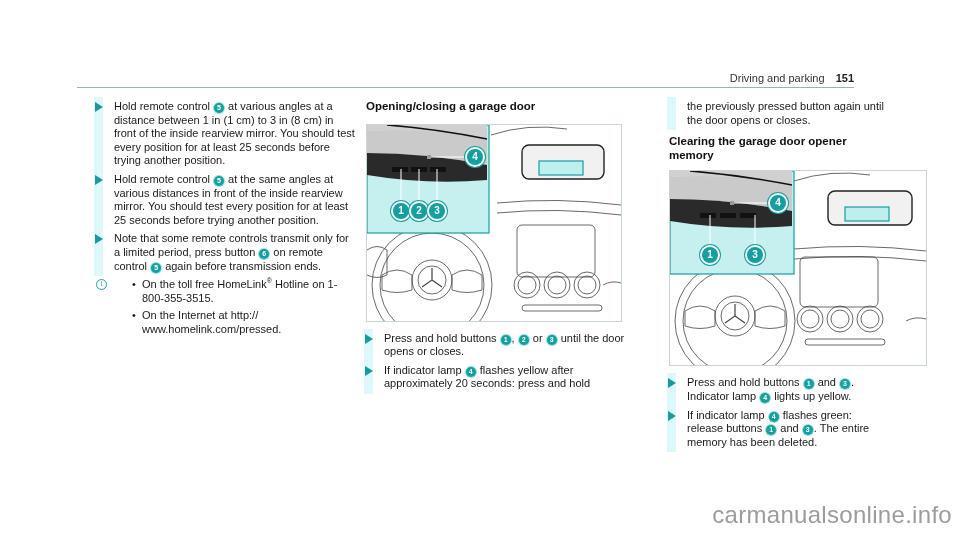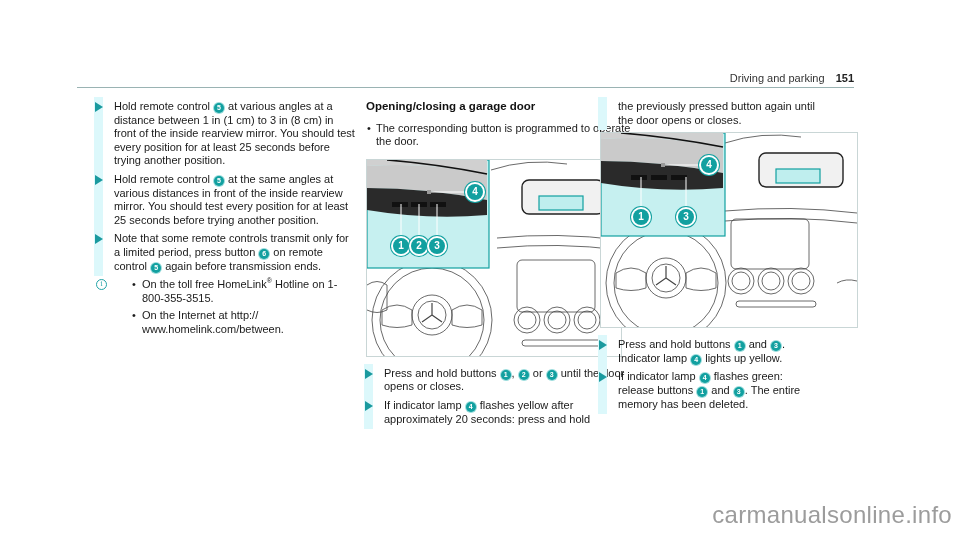--- a/index.html
+++ b/index.html
@@ -22,7 +22,7 @@
   .col { position: absolute; top: 100px; font-size: 11px; line-height: 13.6px; }
   .col-left { left: 96px; width: 260px; }
   .col-mid { left: 366px; width: 276px; }
-  .col-right { left: 600px; width: 220px; }
+  .col-right { left: 669px; width: 220px; }
 
   .step { position: relative; padding-left: 18px; margin-bottom: 5px; }
   .step::before {

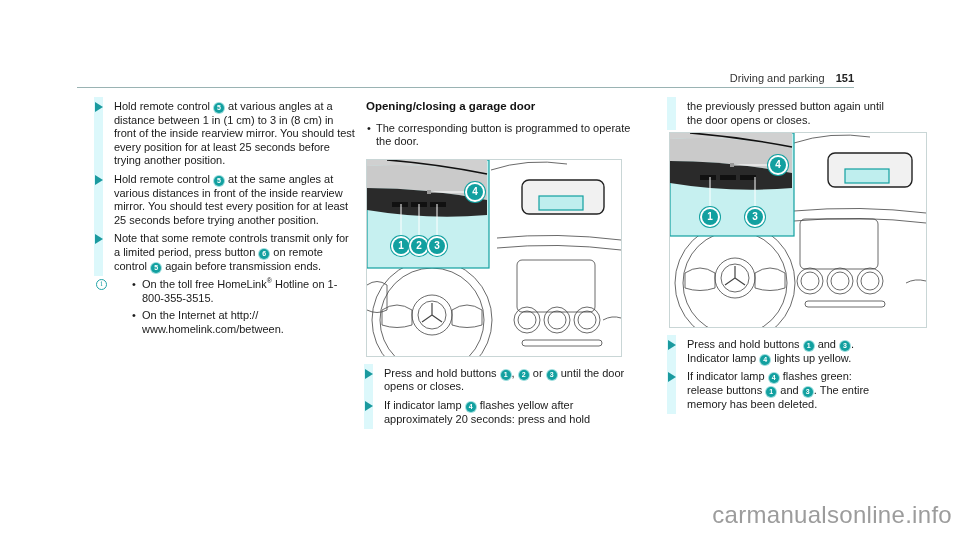--- a/index.html
+++ b/index.html
@@ -97,9 +97,6 @@
 <div class="col col-mid">
   <h3>Opening/closing a garage door</h3>
   <div class="req">
-    <ul>
-      <li>The corresponding button is programmed to operate the door.</li>
-    </ul>
   </div>
   <div class="figure">
     <svg width="254" height="196" viewBox="0 0 254 196">

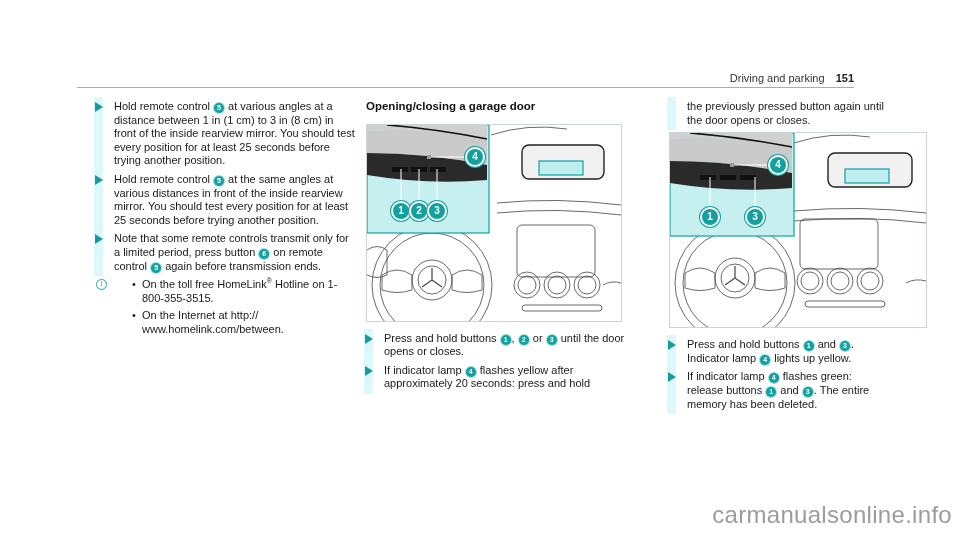--- a/index.html
+++ b/index.html
@@ -161,6 +161,7 @@
     
     <span>the previously pressed button again until the door opens or closes.</span>
   </div>
+  <h3 style="margin-top:8px;">Clearing the garage door opener memory</h3>
   <div class="figure" style="width:256px;height:194px;margin-top:0;">
     <svg width="256" height="194" viewBox="0 0 256 194">
       <g fill="none" stroke="#444" stroke-width="0.8">

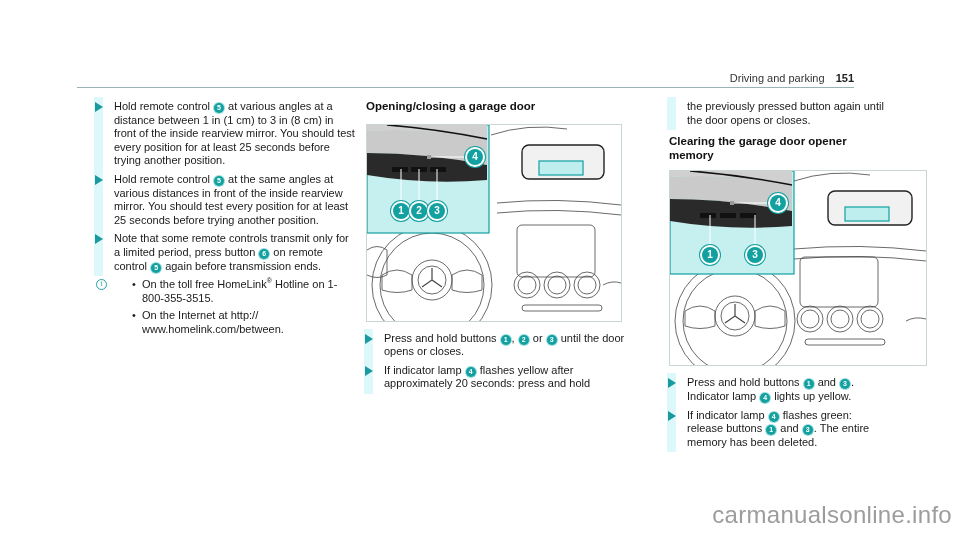--- a/index.html
+++ b/index.html
@@ -89,7 +89,7 @@
     <span class="i-icon">i</span>
     <ul class="bullets" id="info-bullets">
         <li>On the toll free HomeLink<span class="sup">®</span> Hotline on 1-800-355-3515.</li>
-        <li>On the Internet at http:// www.homelink.com/between.</li>
+        <li>On the Internet at http:// www.homelink.com/pressed.</li>
       </ul>
   </div>
 </div>

